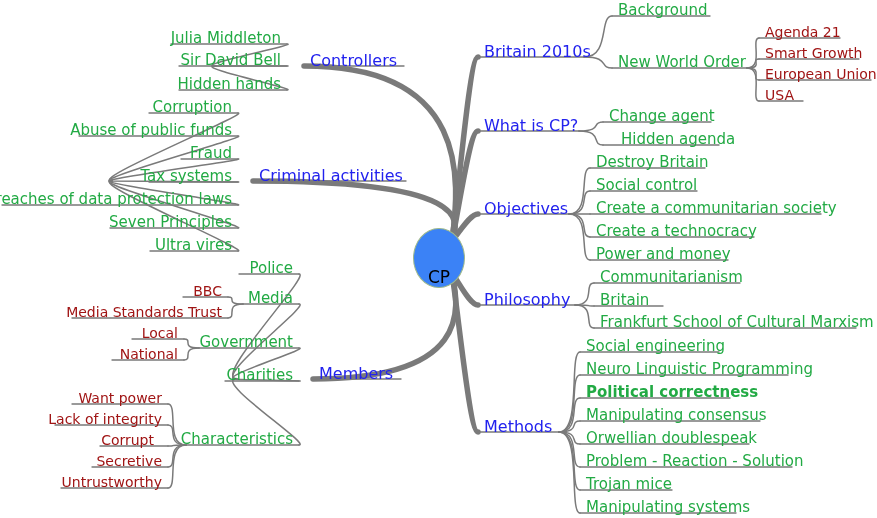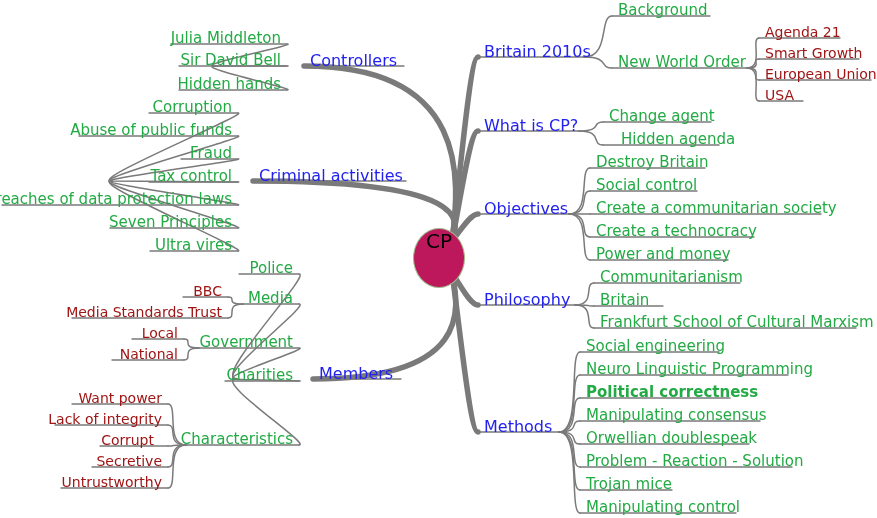--- a/index.html
+++ b/index.html
@@ -161,7 +161,7 @@
       <div class="node l2 left" style="left: 232px; top: 100px;">Corruption</div>
       <div class="node l2 left" style="left: 232px; top: 123px;">Abuse of public funds</div>
       <div class="node l2 left" style="left: 232px; top: 146px;">Fraud</div>
-      <div class="node l2 left" style="left: 232px; top: 169px;">Tax control</div>
+      <div class="node l2 left" style="left: 232px; top: 169px;">Tax systems</div>
       <div class="node l2 left" style="left: 232px; top: 192px;">Breaches of data protection laws</div>
       <div class="node l2 left" style="left: 232px; top: 215px;">Seven Principles</div>
       <div class="node l2 left" style="left: 232px; top: 238px;">Ultra vires</div>

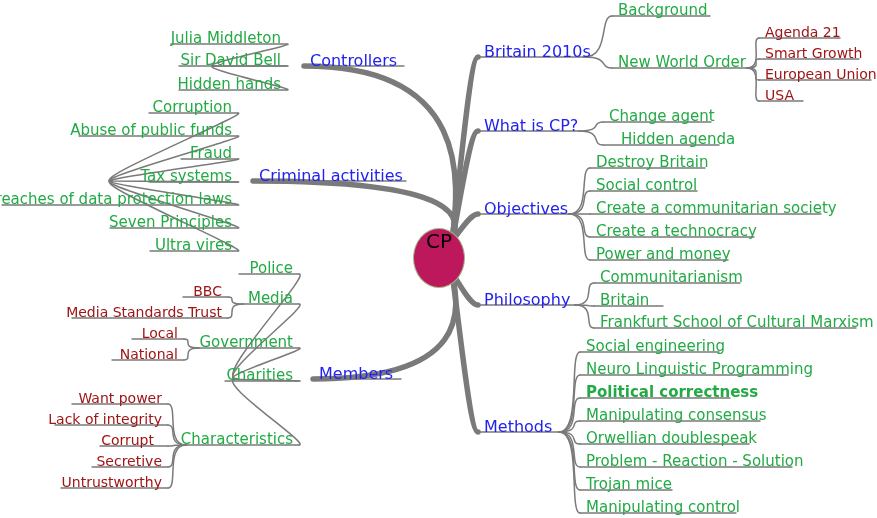--- a/index.html
+++ b/index.html
@@ -21,9 +21,9 @@
   .node.left{text-align:right;transform:translateX(-100%);}
   .hub{
     position:absolute;left:413px;top:228px;width:50px;height:58px;
-    background:#be185d;border:1px solid #9fb98a;border-radius:50%;
-    display:flex;align-items:flex-start;justify-content:center;
-    color:#000;font-size:20px;
+    background:#3b82f6;border:1px solid #9fb98a;border-radius:50%;
+    display:flex;align-items:flex-end;justify-content:center;
+    color:#000;font-size:17px;
   }
 </style>
 </head>

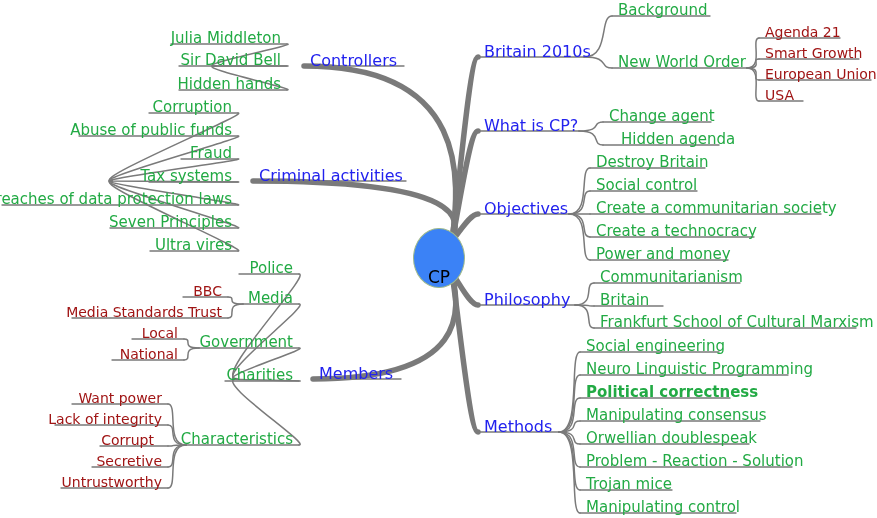--- a/index.html
+++ b/index.html
@@ -208,7 +208,7 @@
       <div class="node l2 right" style="left: 586px; top: 431px;">Orwellian doublespeak</div>
       <div class="node l2 right" style="left: 586px; top: 454px;">Problem - Reaction - Solution</div>
       <div class="node l2 right" style="left: 586px; top: 477px;">Trojan mice</div>
-      <div class="node l2 right" style="left: 586px; top: 500px;">Manipulating control</div>
+      <div class="node l2 right" style="left: 586px; top: 500px;">Manipulating systems</div>
     </div>
 </div>
 

